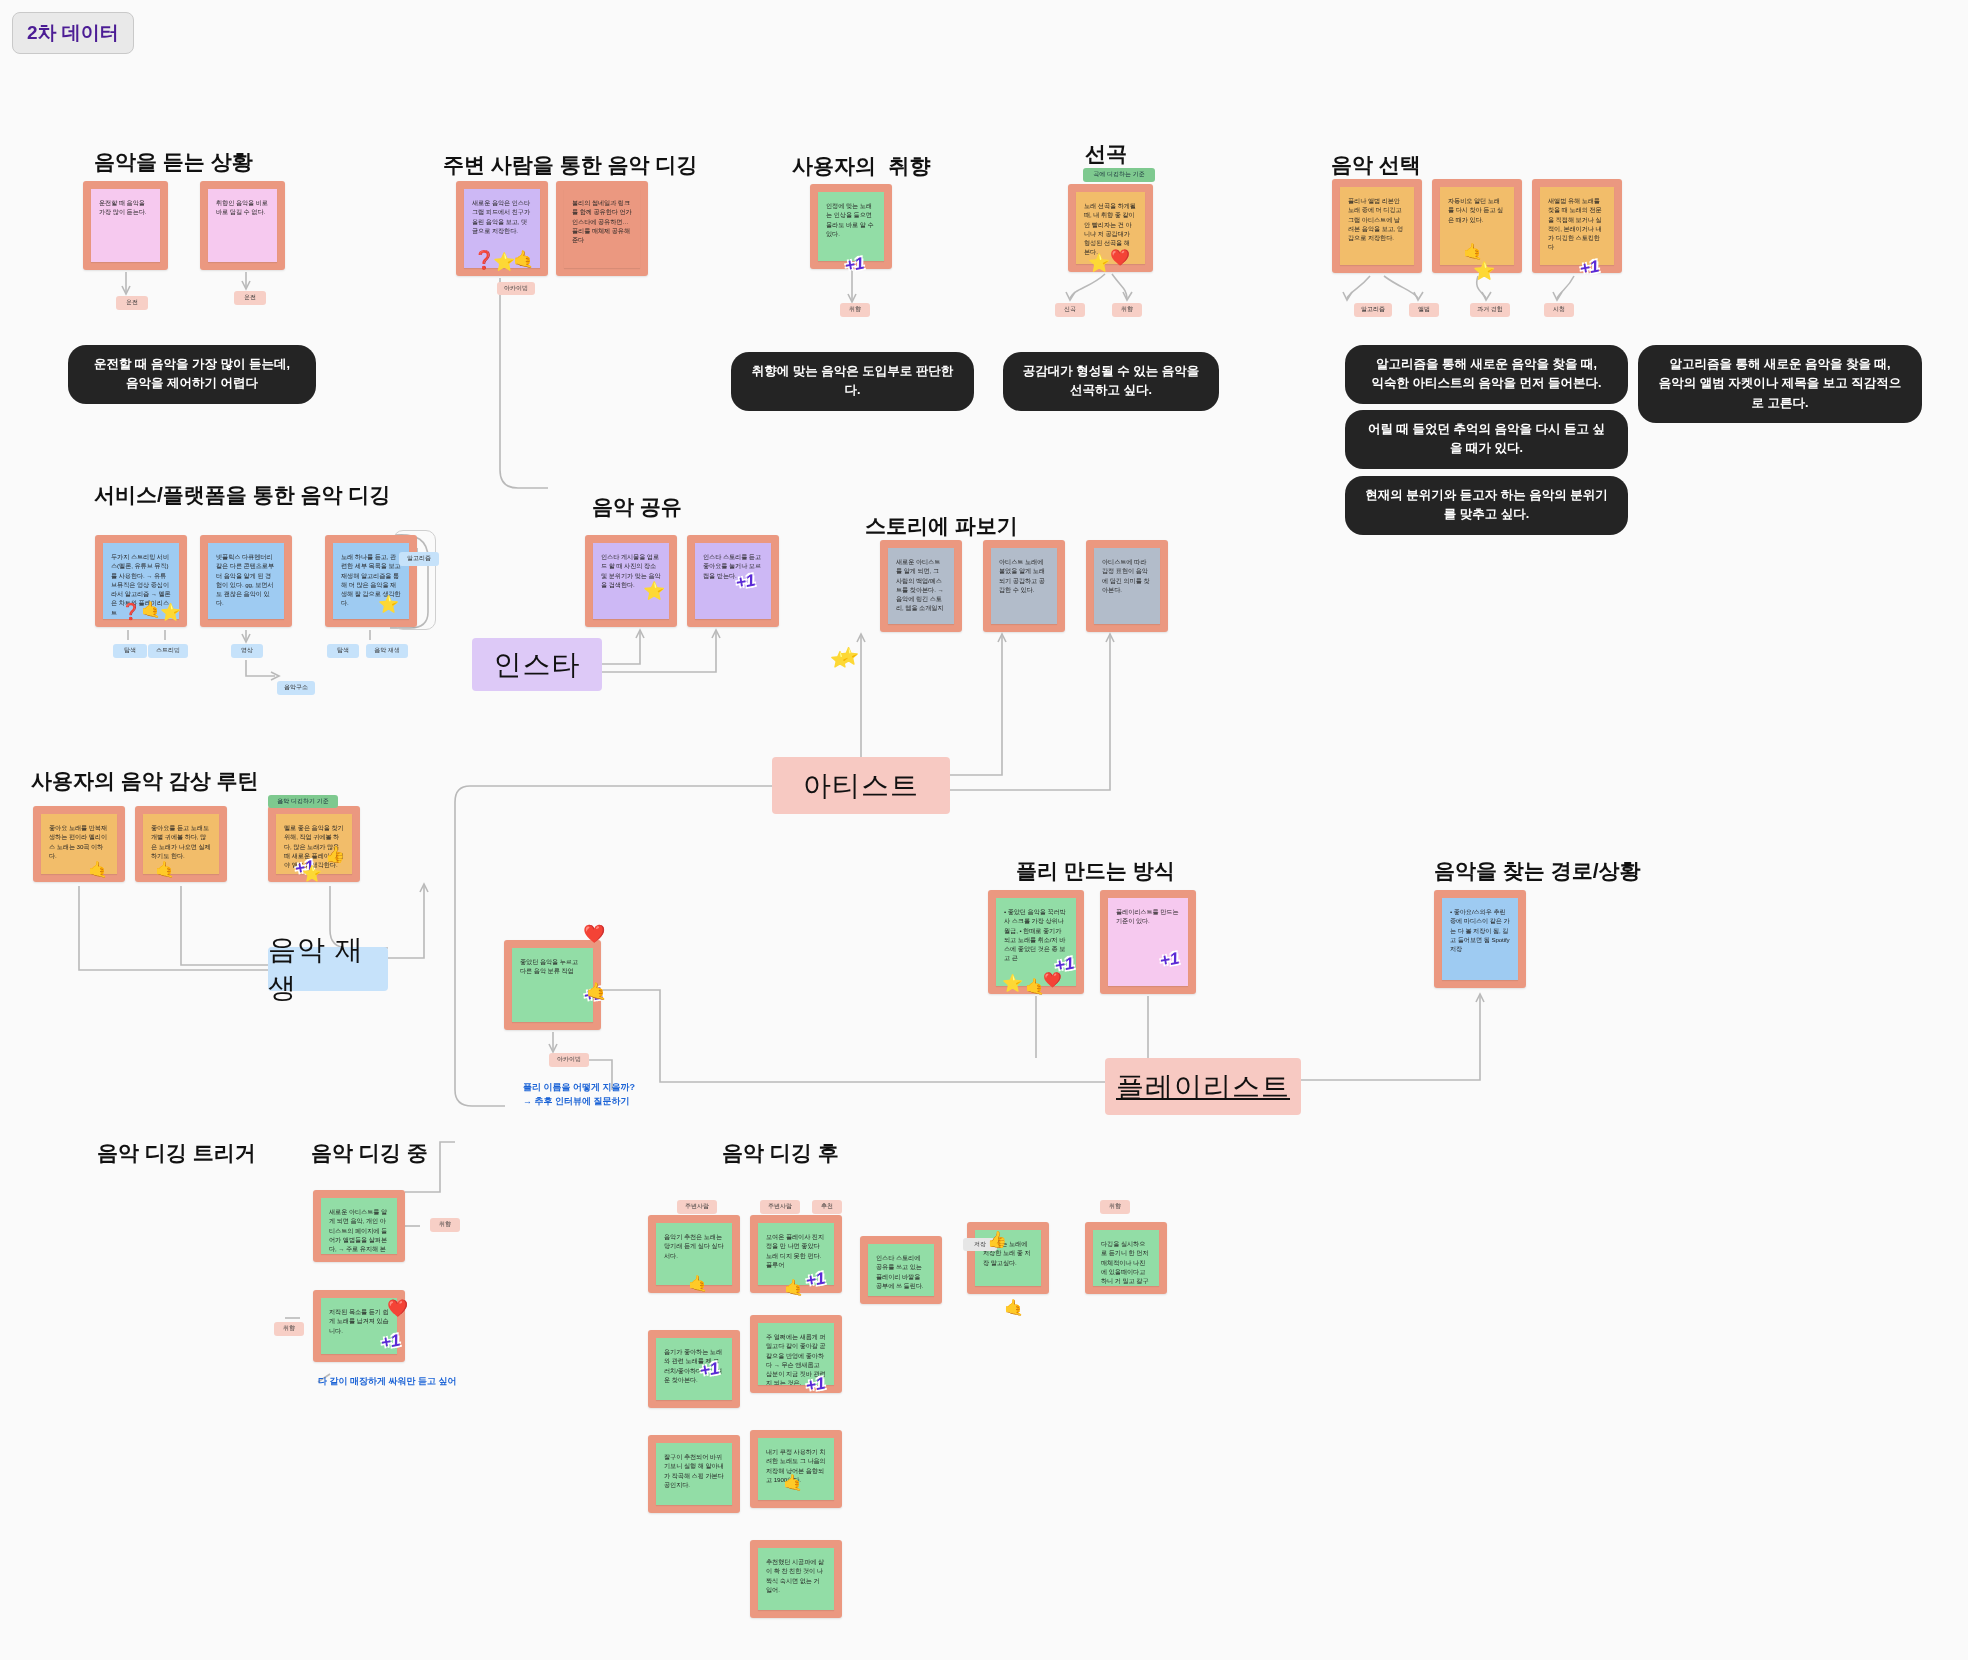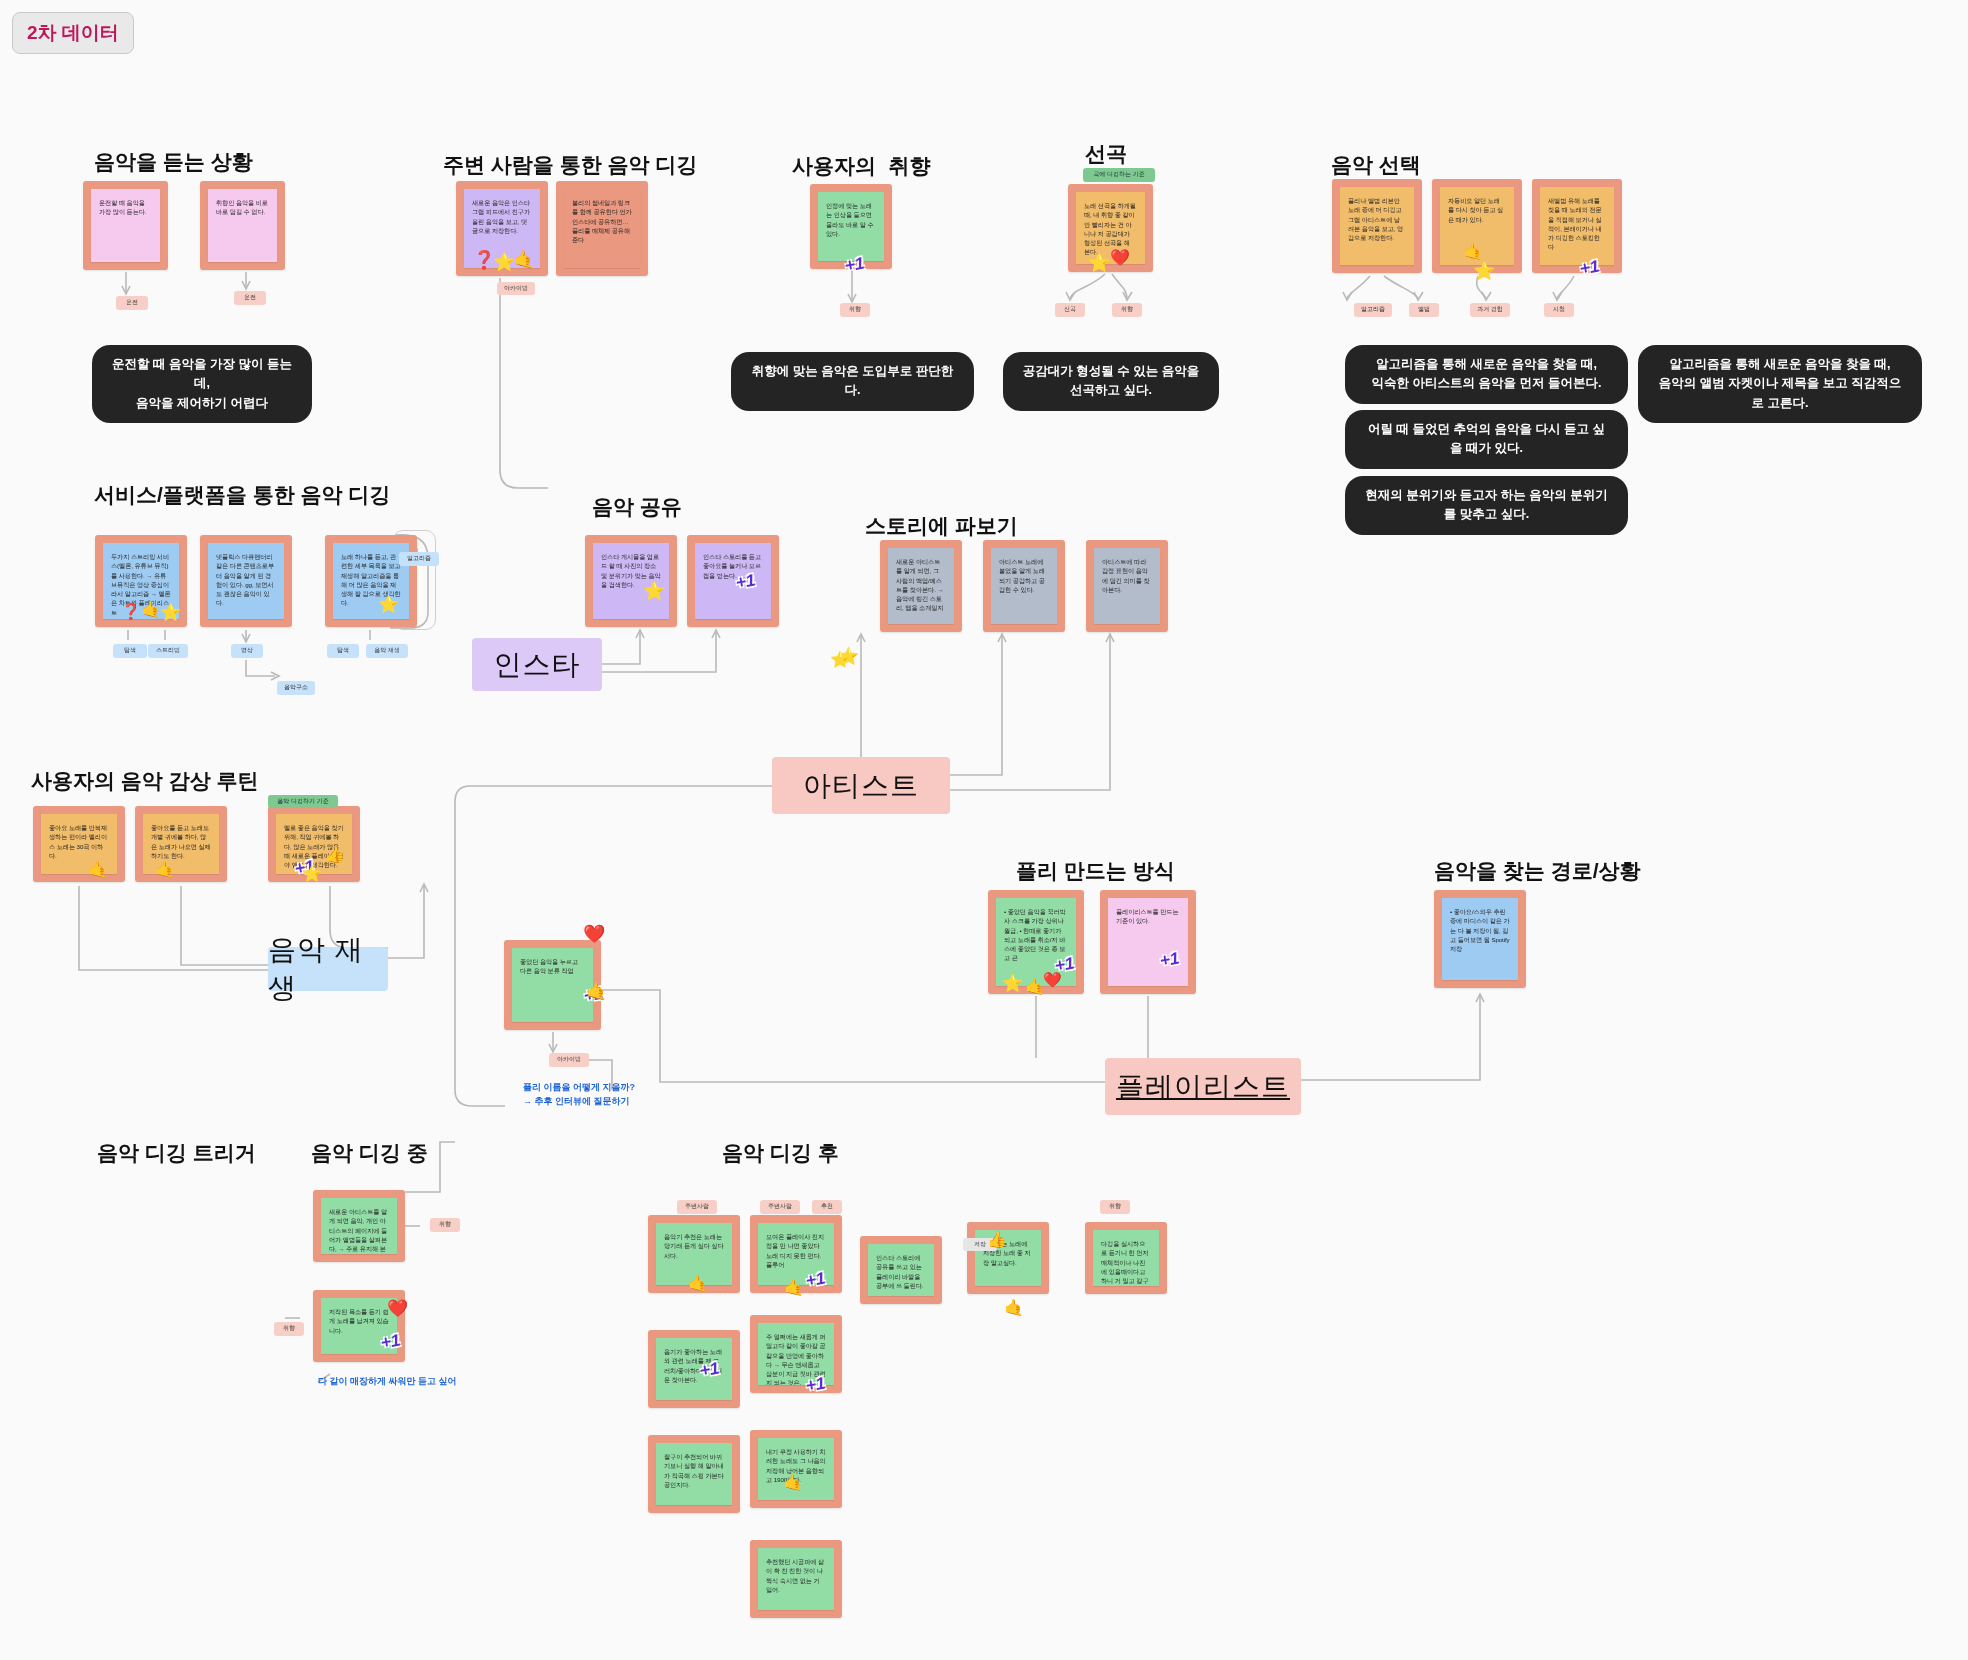--- a/index.html
+++ b/index.html
@@ -19,7 +19,7 @@
   .page-chip{
     position:absolute; left:12px; top:12px;
     background:#e9e9e9; border:1px solid #c9c9c9; border-radius:8px;
-    padding:7px 14px; font-size:19px; font-weight:700; color:#be185d;
+    padding:7px 14px; font-size:19px; font-weight:700; color:#4c1d95;
     z-index:40;
   }
 

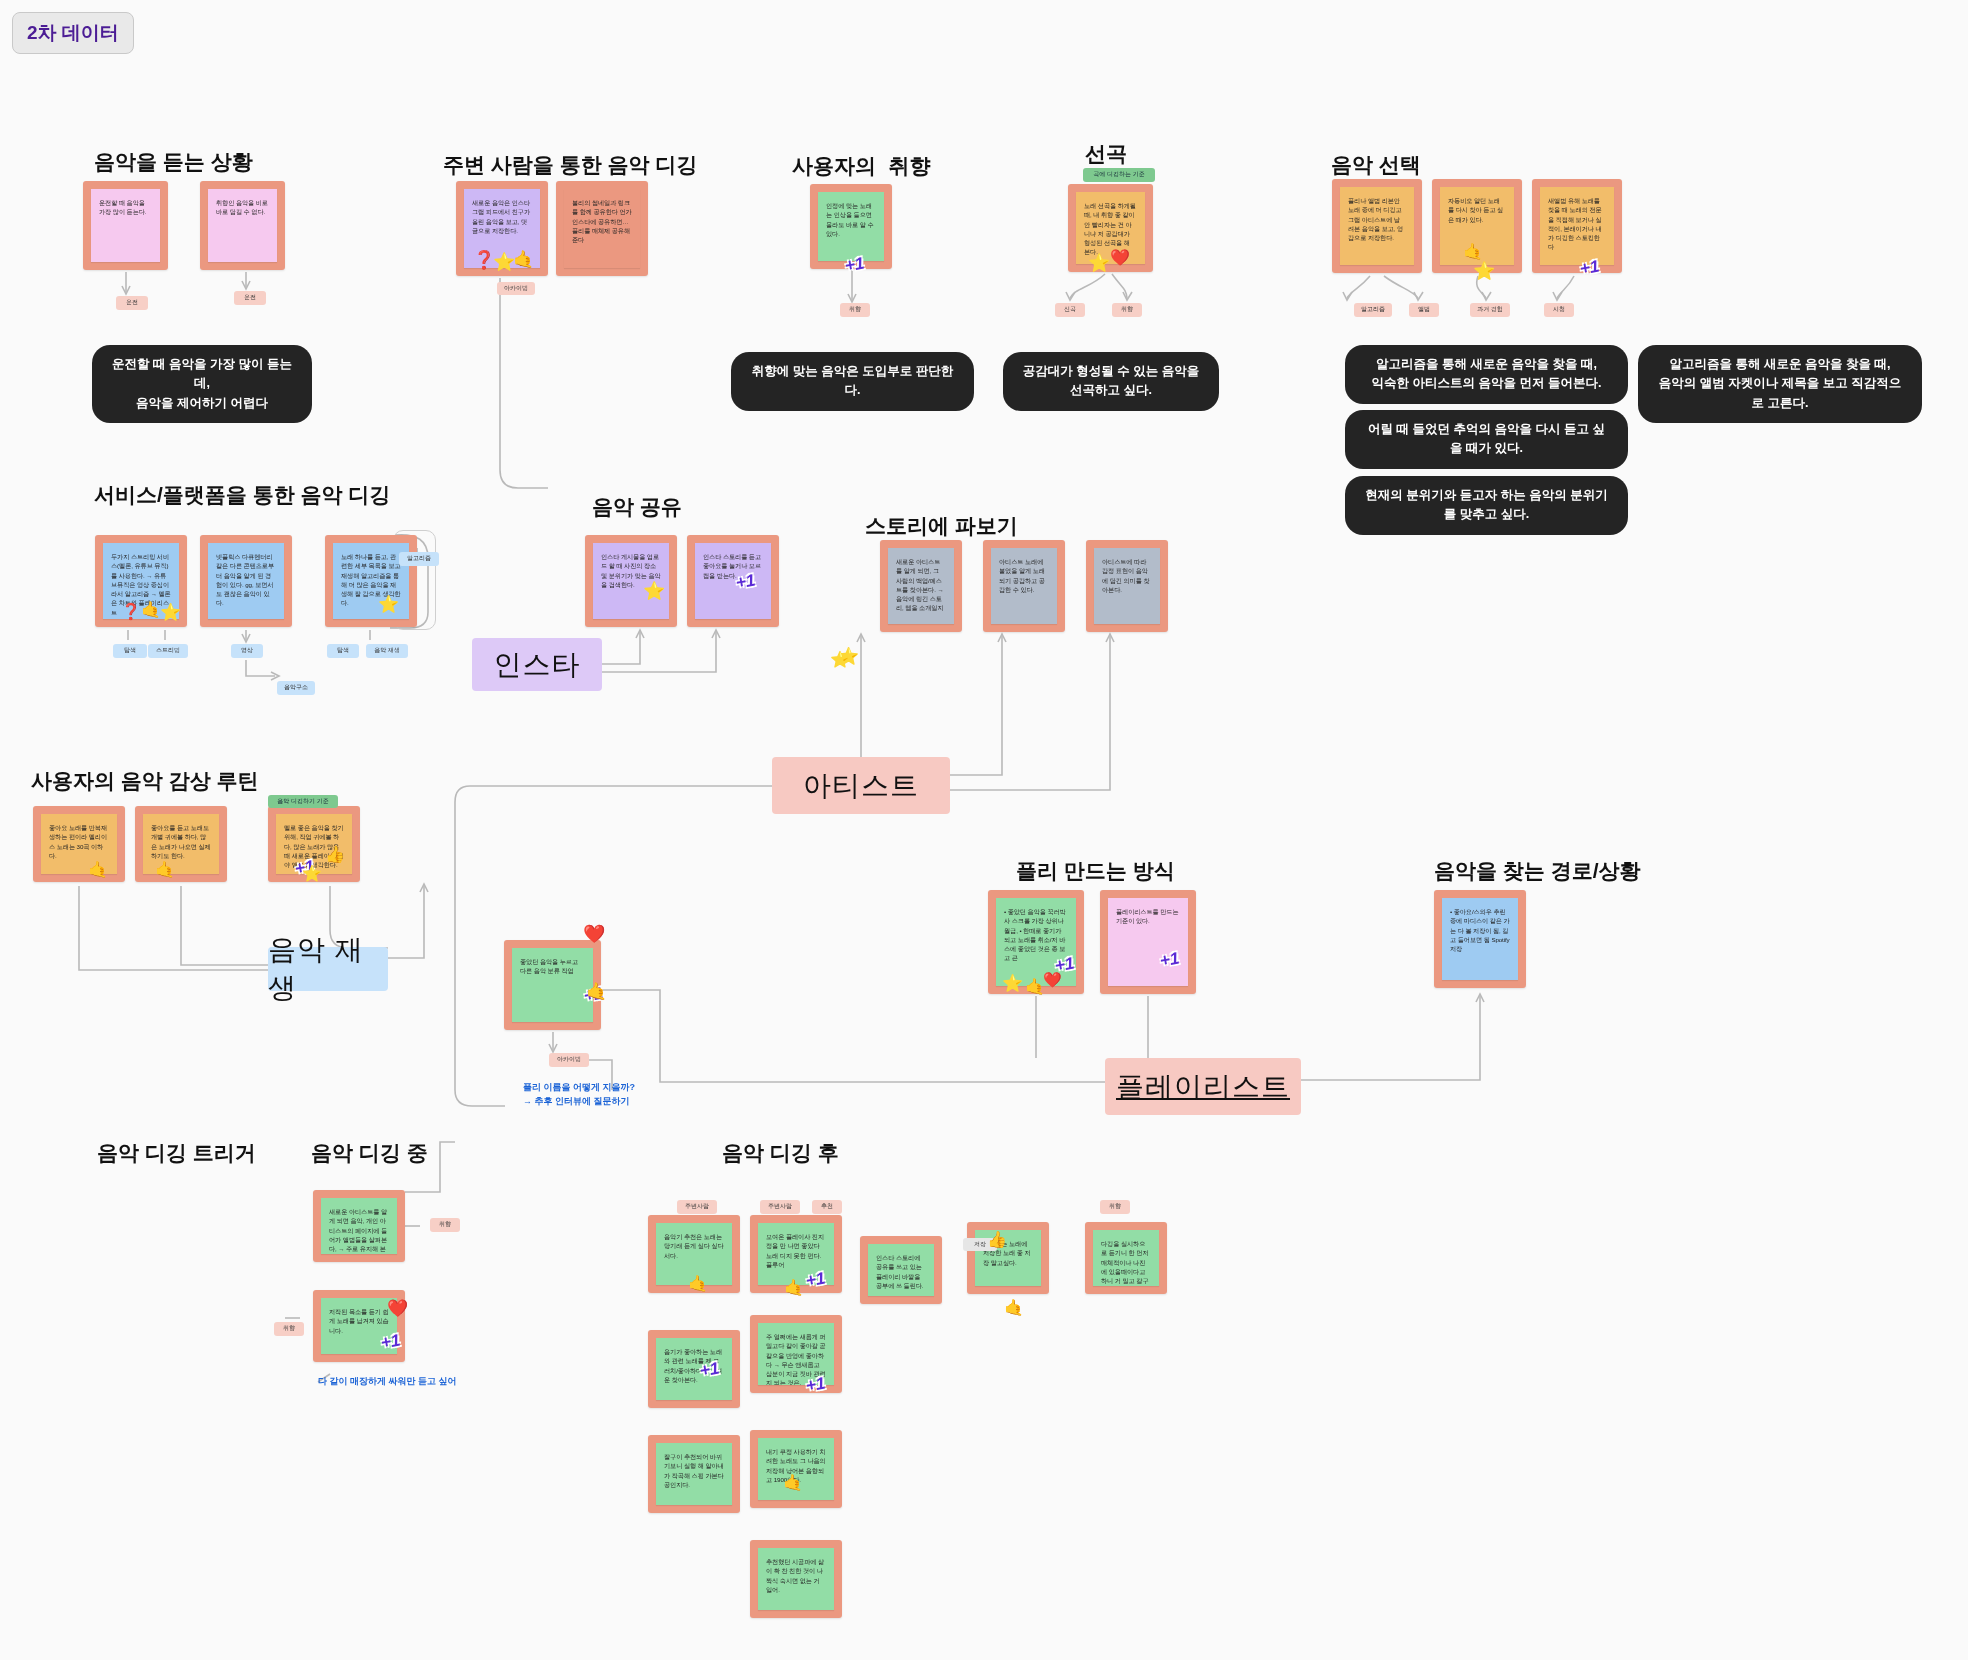--- a/index.html
+++ b/index.html
@@ -361,7 +361,7 @@
       <div class="hub hub-pink" style="left: 1105px; top: 1058px; width: 196px; height: 57px; text-decoration: underline;">플레이리스트</div>
     </div>
   <div id="slot-callouts">
-      <div class="callout" style="left: 92px; top: 345px; width: 220px; min-height: 54px;">운전할 때 음악을 가장 많이 듣는데,
+      <div class="callout" style="left: 68px; top: 345px; width: 248px; min-height: 54px;">운전할 때 음악을 가장 많이 듣는데,
 음악을 제어하기 어렵다</div>
       <div class="callout" style="left: 731px; top: 352px; width: 243px; min-height: 44px;">취향에 맞는 음악은 도입부로 판단한다.</div>
       <div class="callout" style="left: 1003px; top: 352px; width: 216px; min-height: 44px;">공감대가 형성될 수 있는 음악을 선곡하고 싶다.</div>

